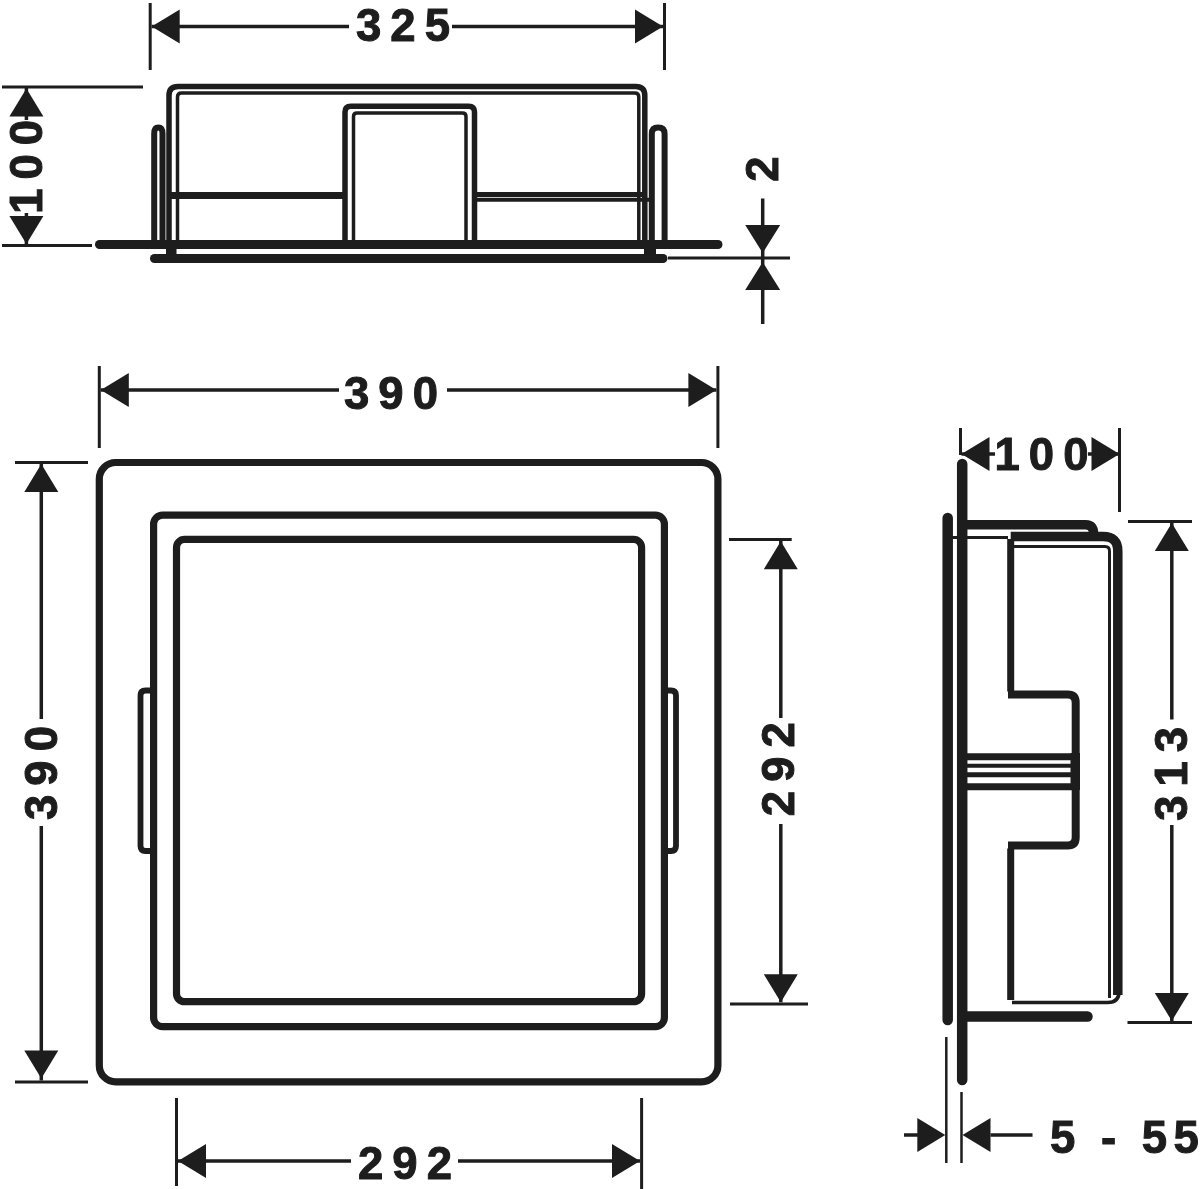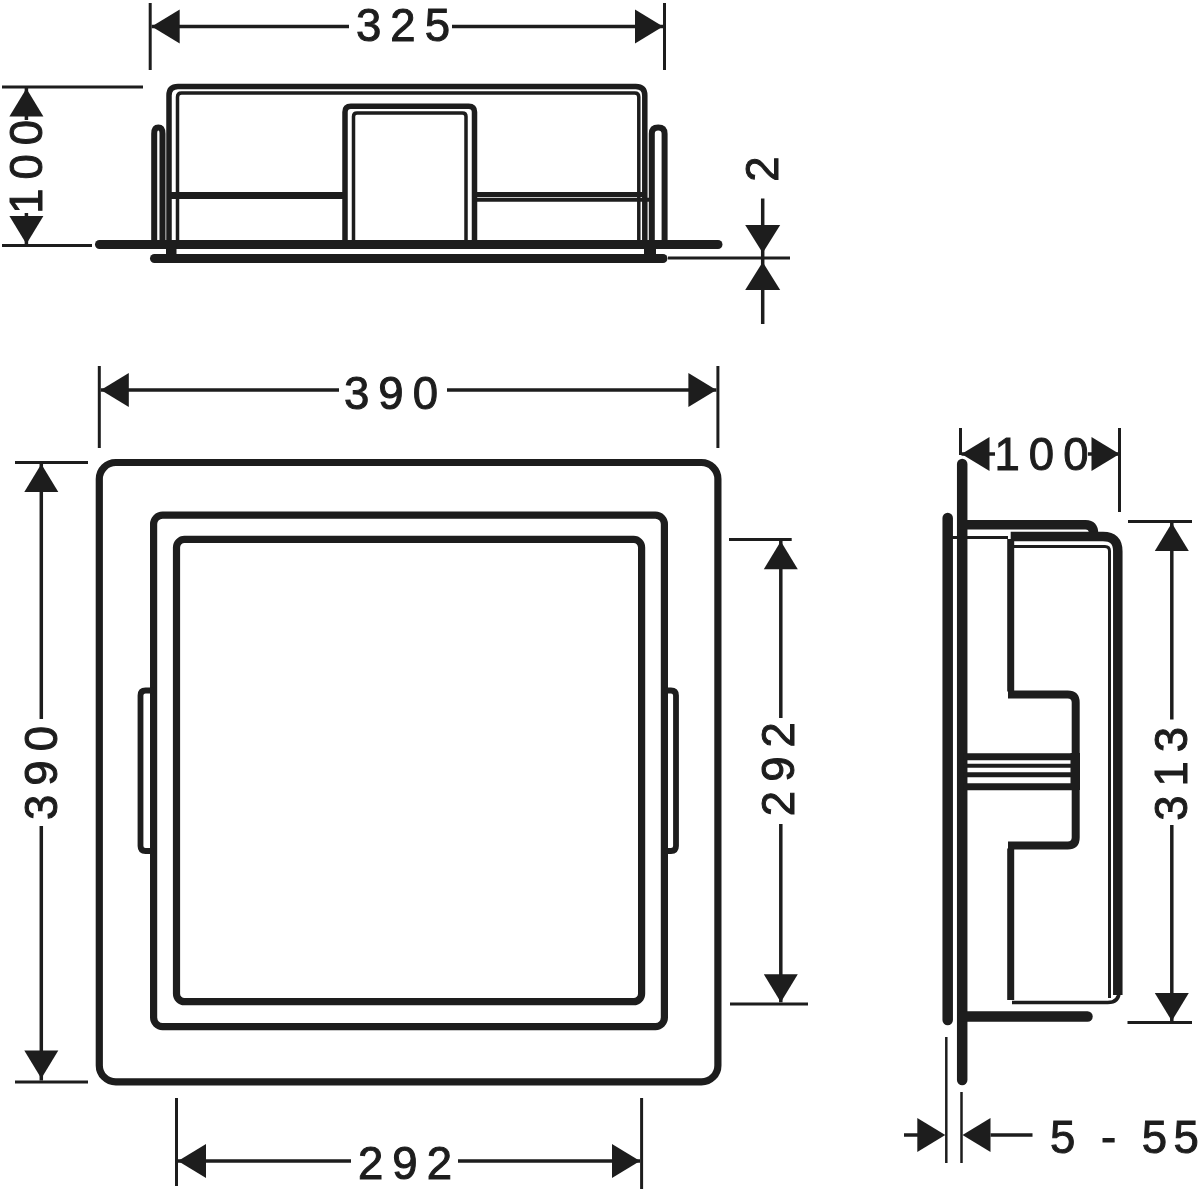--- a/index.html
+++ b/index.html
@@ -8,7 +8,7 @@
 </style>
 </head>
 <body>
-<div style="filter:grayscale(1); width:972px; height:1189px;">
+<div style="filter:grayscale(1); width:972px; height:1189px;font-weight:bold;">
 <svg width="1200" height="1189" viewBox="0 0 1200 1189">
 <g stroke="#1d1d1b" fill="none">
 

